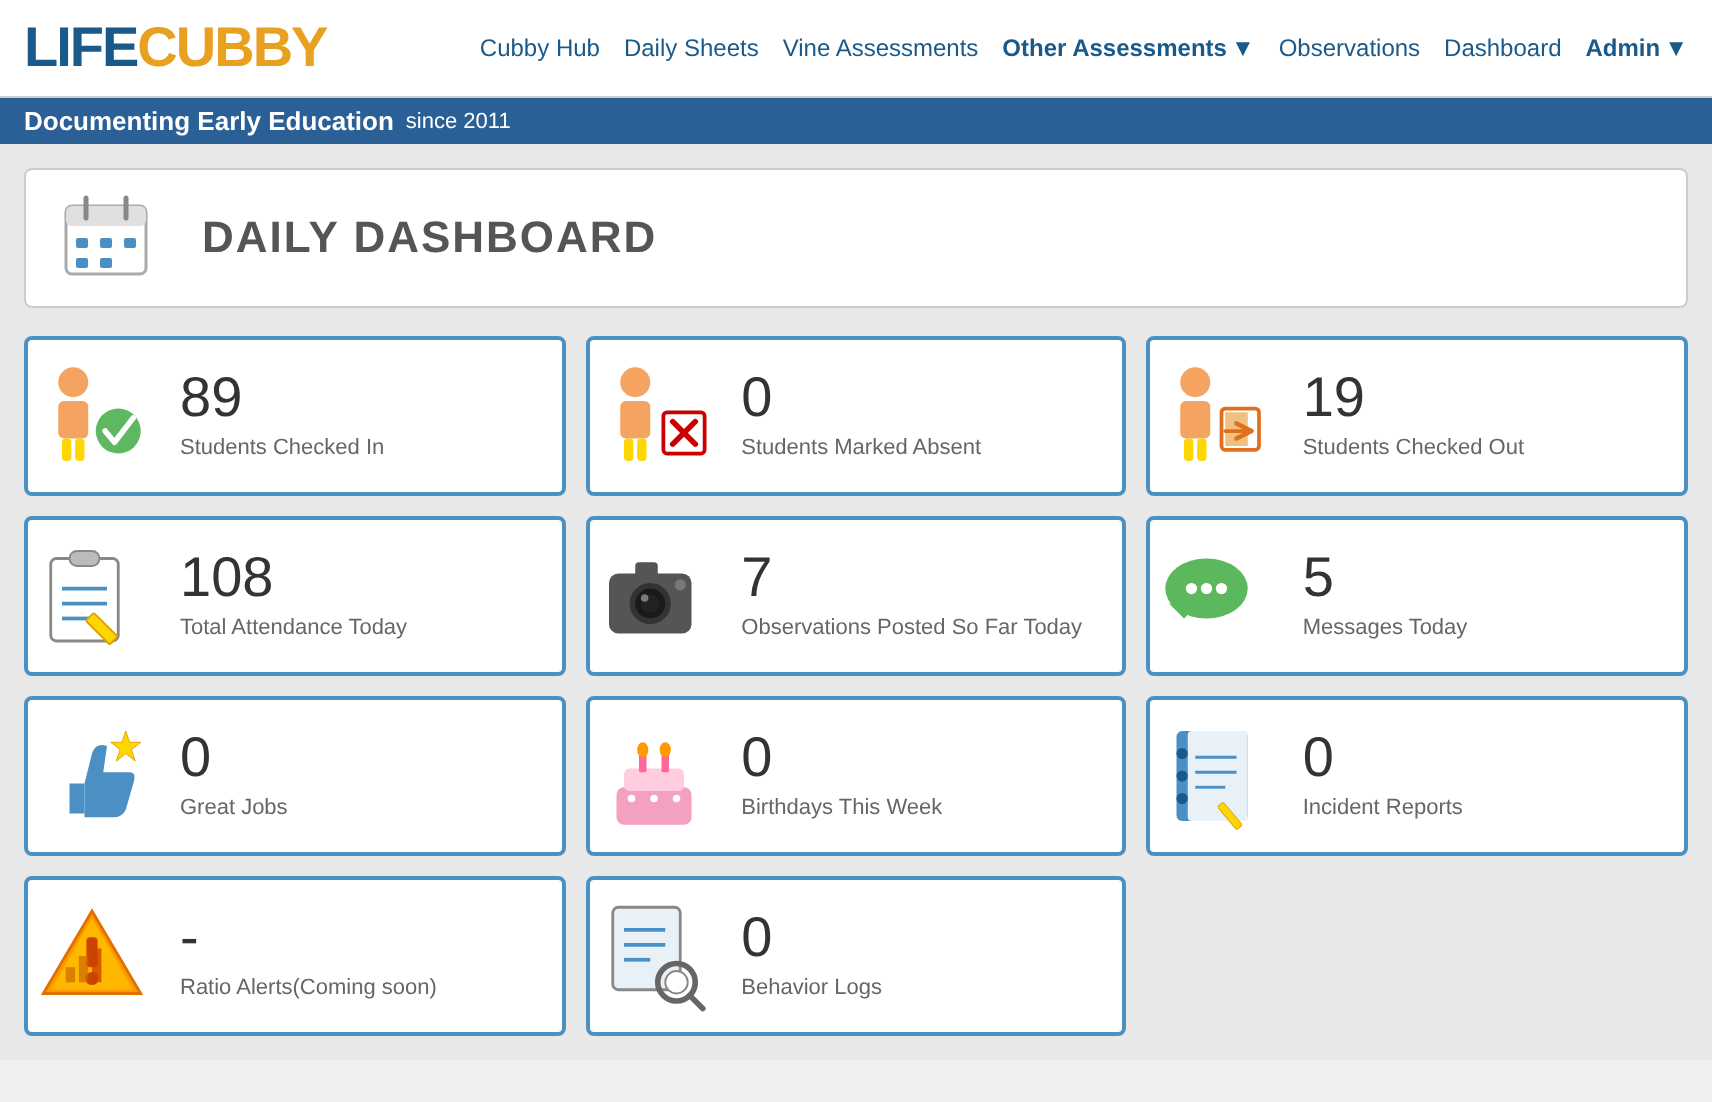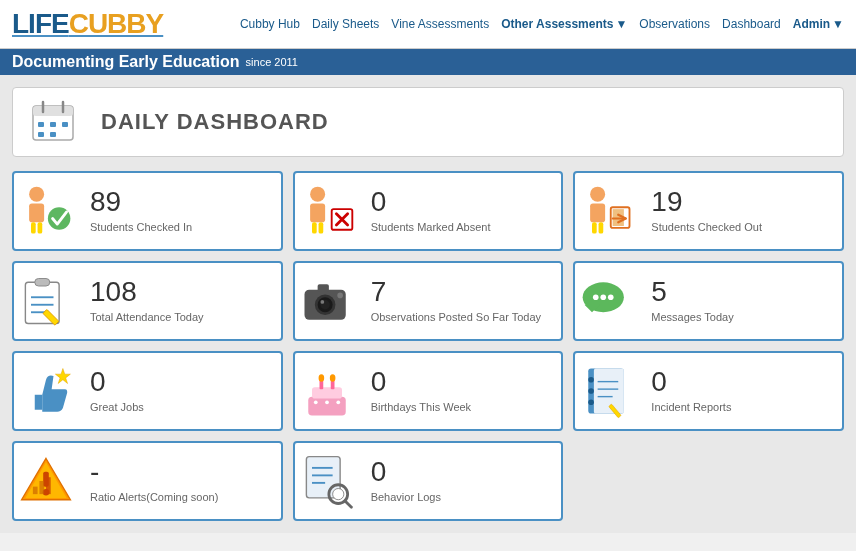--- a/index.html
+++ b/index.html
@@ -19,7 +19,6 @@
       font-weight: bold;
       color: #4a90c4;
       letter-spacing: -1px;
-      text-decoration: underline;
     }
     .logo span { color: #1a5a8a; }
     .nav {

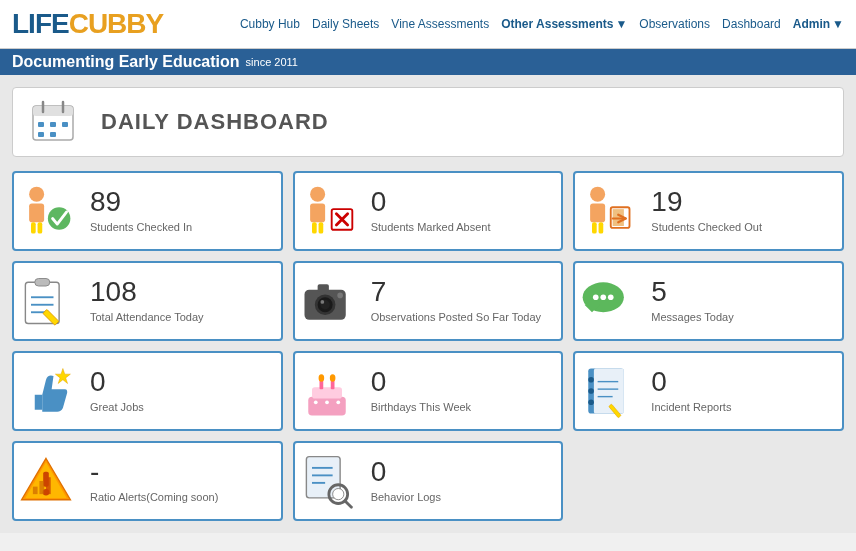--- a/index.html
+++ b/index.html
@@ -40,7 +40,7 @@
       align-items: center;
       gap: 6px;
     }
-    .subheader .title { font-weight: bold; font-size: 16px; }
+    .subheader .title { font-weight: bold; font-size: 13px; }
     .subheader .since { font-size: 11px; }
 
     

